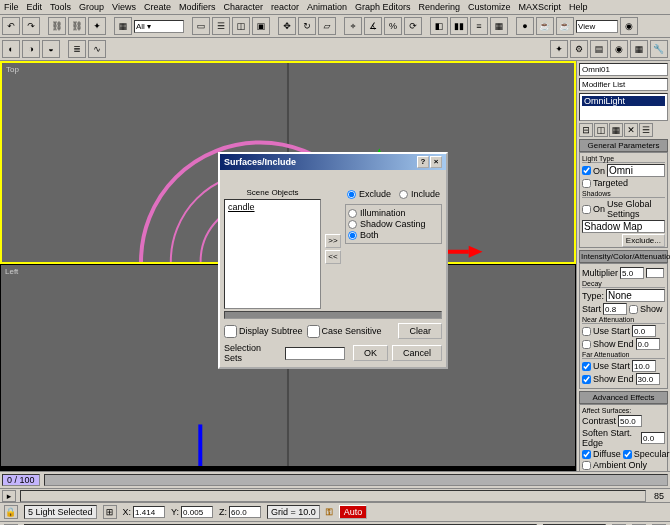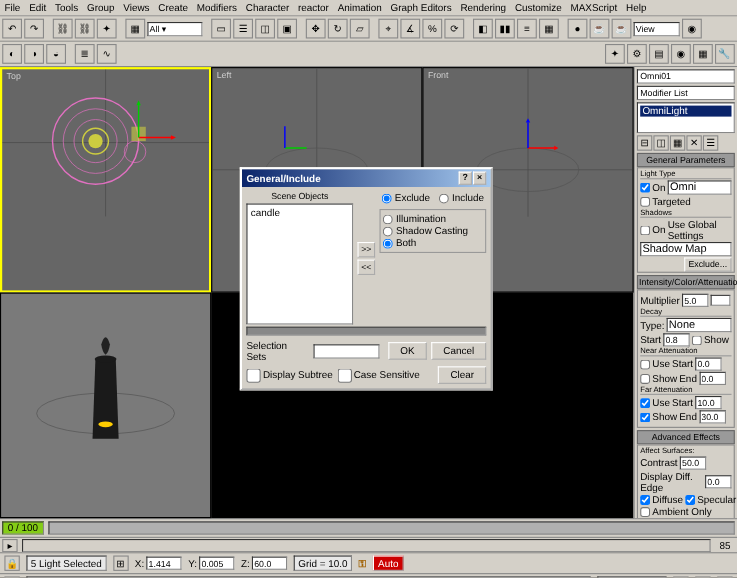--- a/index.html
+++ b/index.html
@@ -10,7 +10,7 @@
 .tb-btn { width: 18px; height: 18px; background: #d4d0c8; border: 1px solid #888; display: inline-flex; align-items: center; justify-content: center; }
 .tb-sep { width: 4px; height: 18px; }
 .viewport-area { display: flex; height: 410px; }
-.viewports { width: 576px; display: grid; grid-template-columns: 1fr 1fr 1fr; grid-template-rows: 1fr 1fr; background: #000; }
+.viewports { width: 576px; display: grid; grid-template-columns: 1fr; grid-template-rows: 1fr 1fr; background: #000; }
 .viewport { background: #666; border: 1px solid #000; position: relative; overflow: hidden; }
 .viewport.active { border: 2px solid #ff0; }
 .vp-label { position: absolute; top: 2px; left: 4px; color: #ccc; font-size: 8px; }

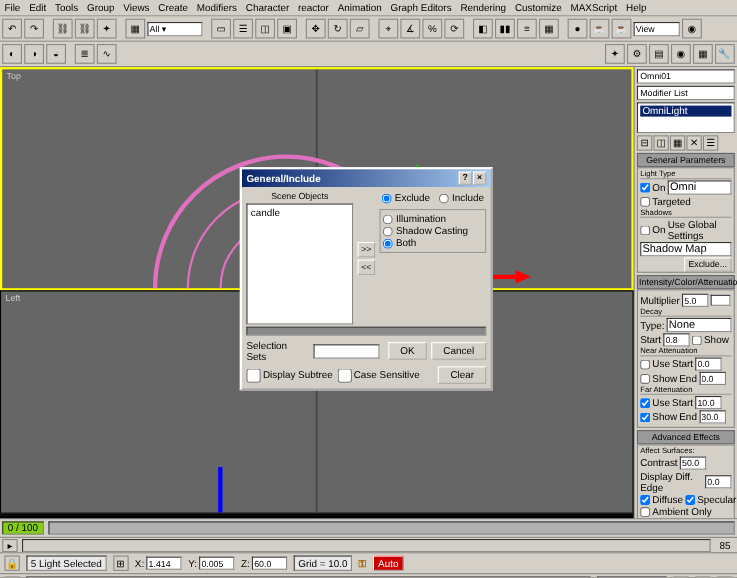--- a/index.html
+++ b/index.html
@@ -289,7 +289,7 @@
 
 <div class="dialog">
   <div class="dialog-title">
-    <span>General/Include</span>
+    <span>Surfaces/Include</span>
     <div class="ctrls">
       <span class="ctrl">?</span>
       <span class="ctrl">×</span>

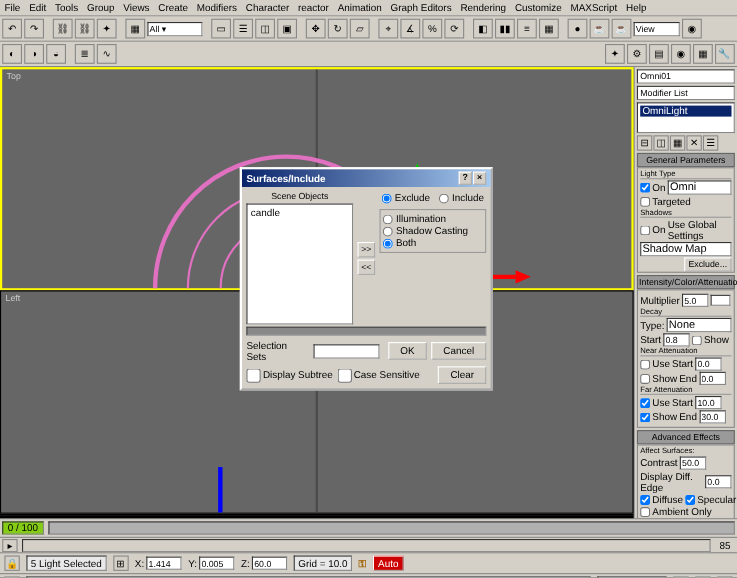--- a/index.html
+++ b/index.html
@@ -31,7 +31,7 @@
 .dialog-title .ctrls { display: flex; gap: 1px; }
 .dialog-title .ctrl { width: 12px; height: 12px; background: #d4d0c8; border: 1px outset #fff; color: #000; font-size: 8px; text-align: center; line-height: 10px; }
 .dialog-body { padding: 4px; }
-.dialog-cols { display: flex; gap: 4px; }
+.dialog-cols { display: flex; gap: 4px; margin-top: 14px; }
 .dialog-col { flex: 1; }
 .dialog-label { text-align: center; margin-bottom: 2px; font-size: 8px; }
 .listbox { background: #fff; border: 1px inset #888; height: 110px; padding: 2px; font-size: 8px; overflow: auto; }

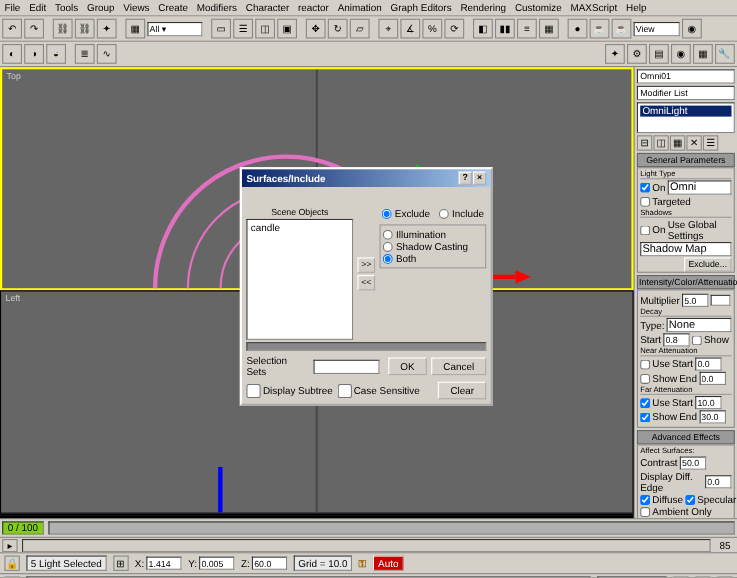--- a/index.html
+++ b/index.html
@@ -35,7 +35,7 @@
 .dialog-col { flex: 1; }
 .dialog-label { text-align: center; margin-bottom: 2px; font-size: 8px; }
 .listbox { background: #fff; border: 1px inset #888; height: 110px; padding: 2px; font-size: 8px; overflow: auto; }
-.listbox .item { padding: 0 1px; }
+.listbox .item { padding: 0 1px; text-decoration: underline; }
 .listbox .item.sel { background: #0a246a; color: #fff; }
 .radio-group { margin-bottom: 4px; }
 .radio-group label { display: flex; align-items: center; gap: 3px; font-size: 8px; margin: 1px 0; }

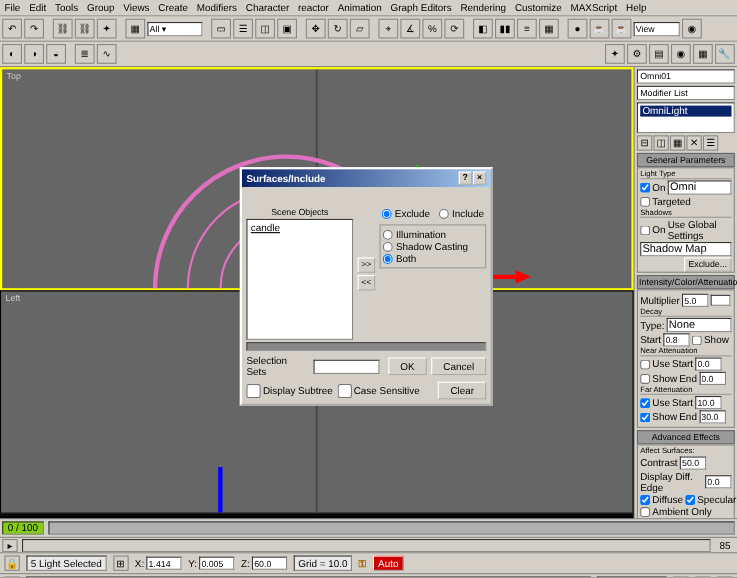--- a/index.html
+++ b/index.html
@@ -336,23 +336,23 @@
     </div>
     <div style="background:#888;height:8px;margin-top:2px;border:1px inset #999"></div>
     <div class="dialog-bottom">
+      <label>
+          <input type="checkbox" style="">
+          <span>Display Subtree</span>
+        </label>
+      <label>
+          <input type="checkbox" style="">
+          <span>Case Sensitive</span>
+        </label>
+      <span style="flex:1"></span>
+      <button class="dlg-btn">Clear</button>
+    </div>
+    <div class="dialog-bottom">
       <span>Selection Sets</span>
       <span class="dropdown" style="width:60px;background:#fff;border:1px inset #888;height:13px"></span>
       <span style="flex:1"></span>
       <button class="dlg-btn">OK</button>
       <button class="dlg-btn">Cancel</button>
-    </div>
-    <div class="dialog-bottom">
-      <label>
-          <input type="checkbox" style="">
-          <span>Display Subtree</span>
-        </label>
-      <label>
-          <input type="checkbox" style="">
-          <span>Case Sensitive</span>
-        </label>
-      <span style="flex:1"></span>
-      <button class="dlg-btn">Clear</button>
     </div>
   </div>
 </div>

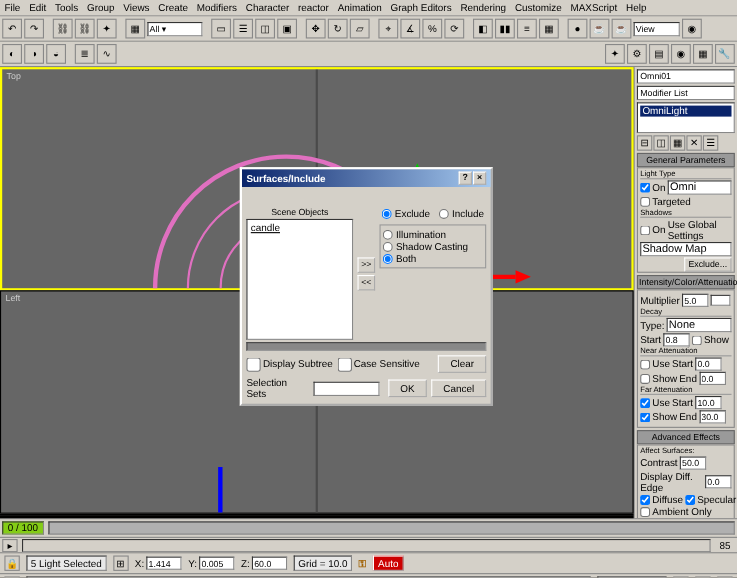--- a/index.html
+++ b/index.html
@@ -269,7 +269,7 @@
           <input class="num-input" value="50.0" style="">
         </div>
       <div class="field-row">
-          <span>Display Diff. Edge</span>
+          <span>Soften Start. Edge</span>
           <input class="num-input" value="0.0" style="">
         </div>
       <label>

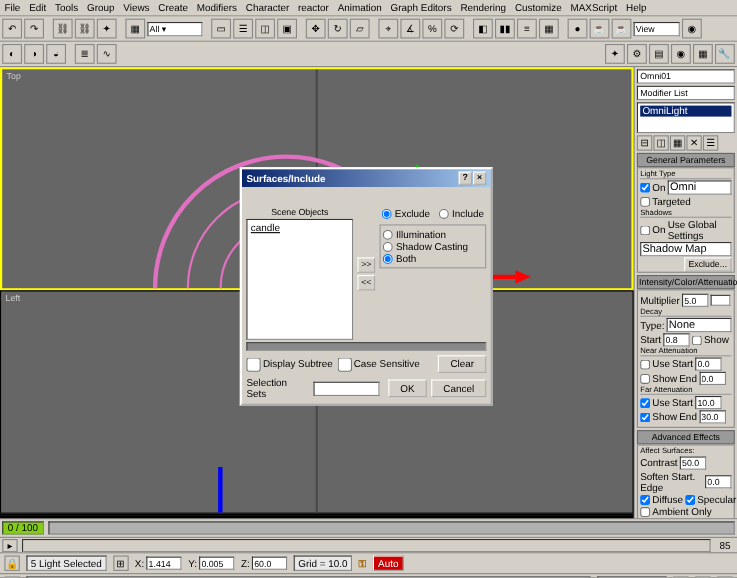--- a/index.html
+++ b/index.html
@@ -358,7 +358,7 @@
 </div>
 
 <div class="timeline">
-  <span style="background:#84cc16;border:1px inset #888;padding:0 4px">0 / 100</span>
+  <span style="background:#c4b5fd;border:1px inset #888;padding:0 4px">0 / 100</span>
   <div class="track"></div>
 </div>
 <div class="timeline" style="height:14px">

